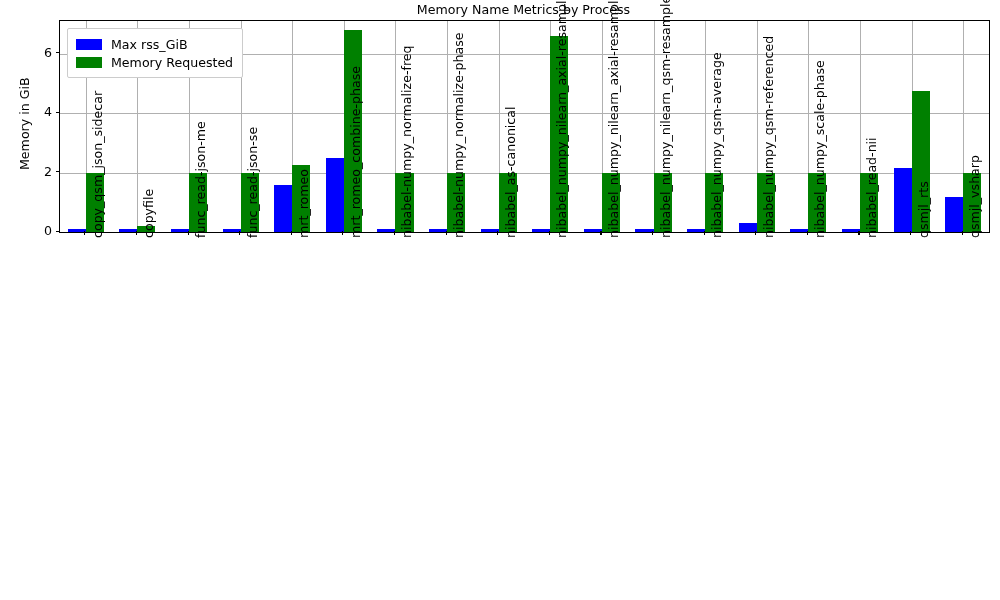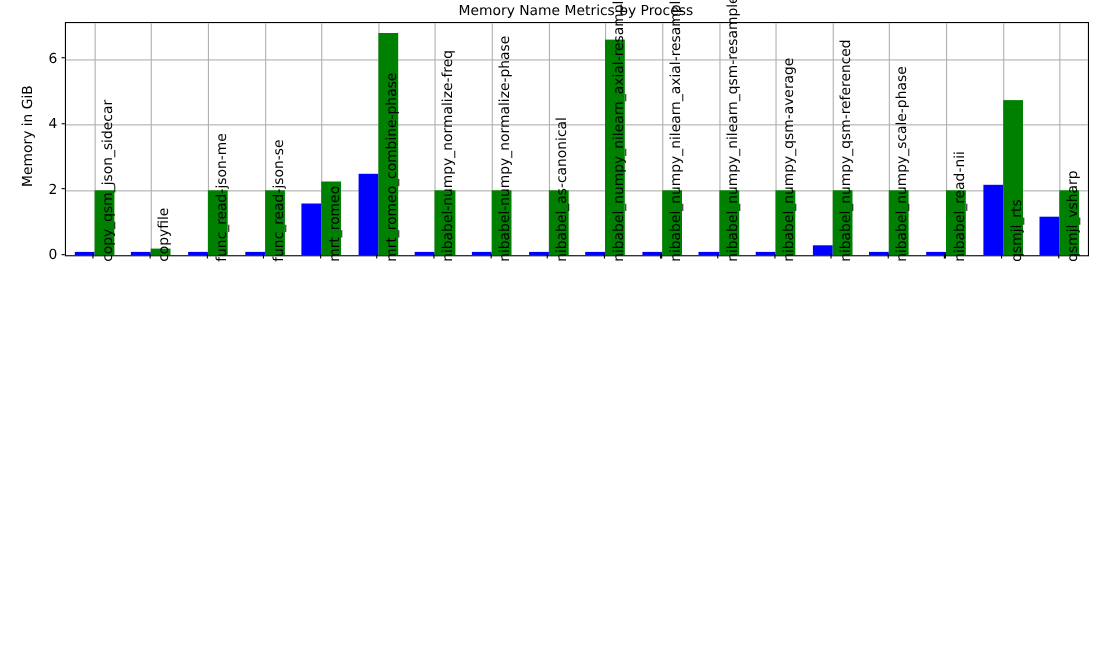--- a/index.html
+++ b/index.html
@@ -279,6 +279,16 @@
     </div>
 
 
+  <div id="legend">
+      <div class="legend-row">
+        <span class="legend-swatch" style="background: rgb(0, 0, 255);"></span>
+        <span class="legend-text">Max rss_GiB</span>
+      </div>
+      <div class="legend-row">
+        <span class="legend-swatch" style="background: rgb(0, 128, 0);"></span>
+        <span class="legend-text">Memory Requested</span>
+      </div>
+    </div>
 
 </div>
 

